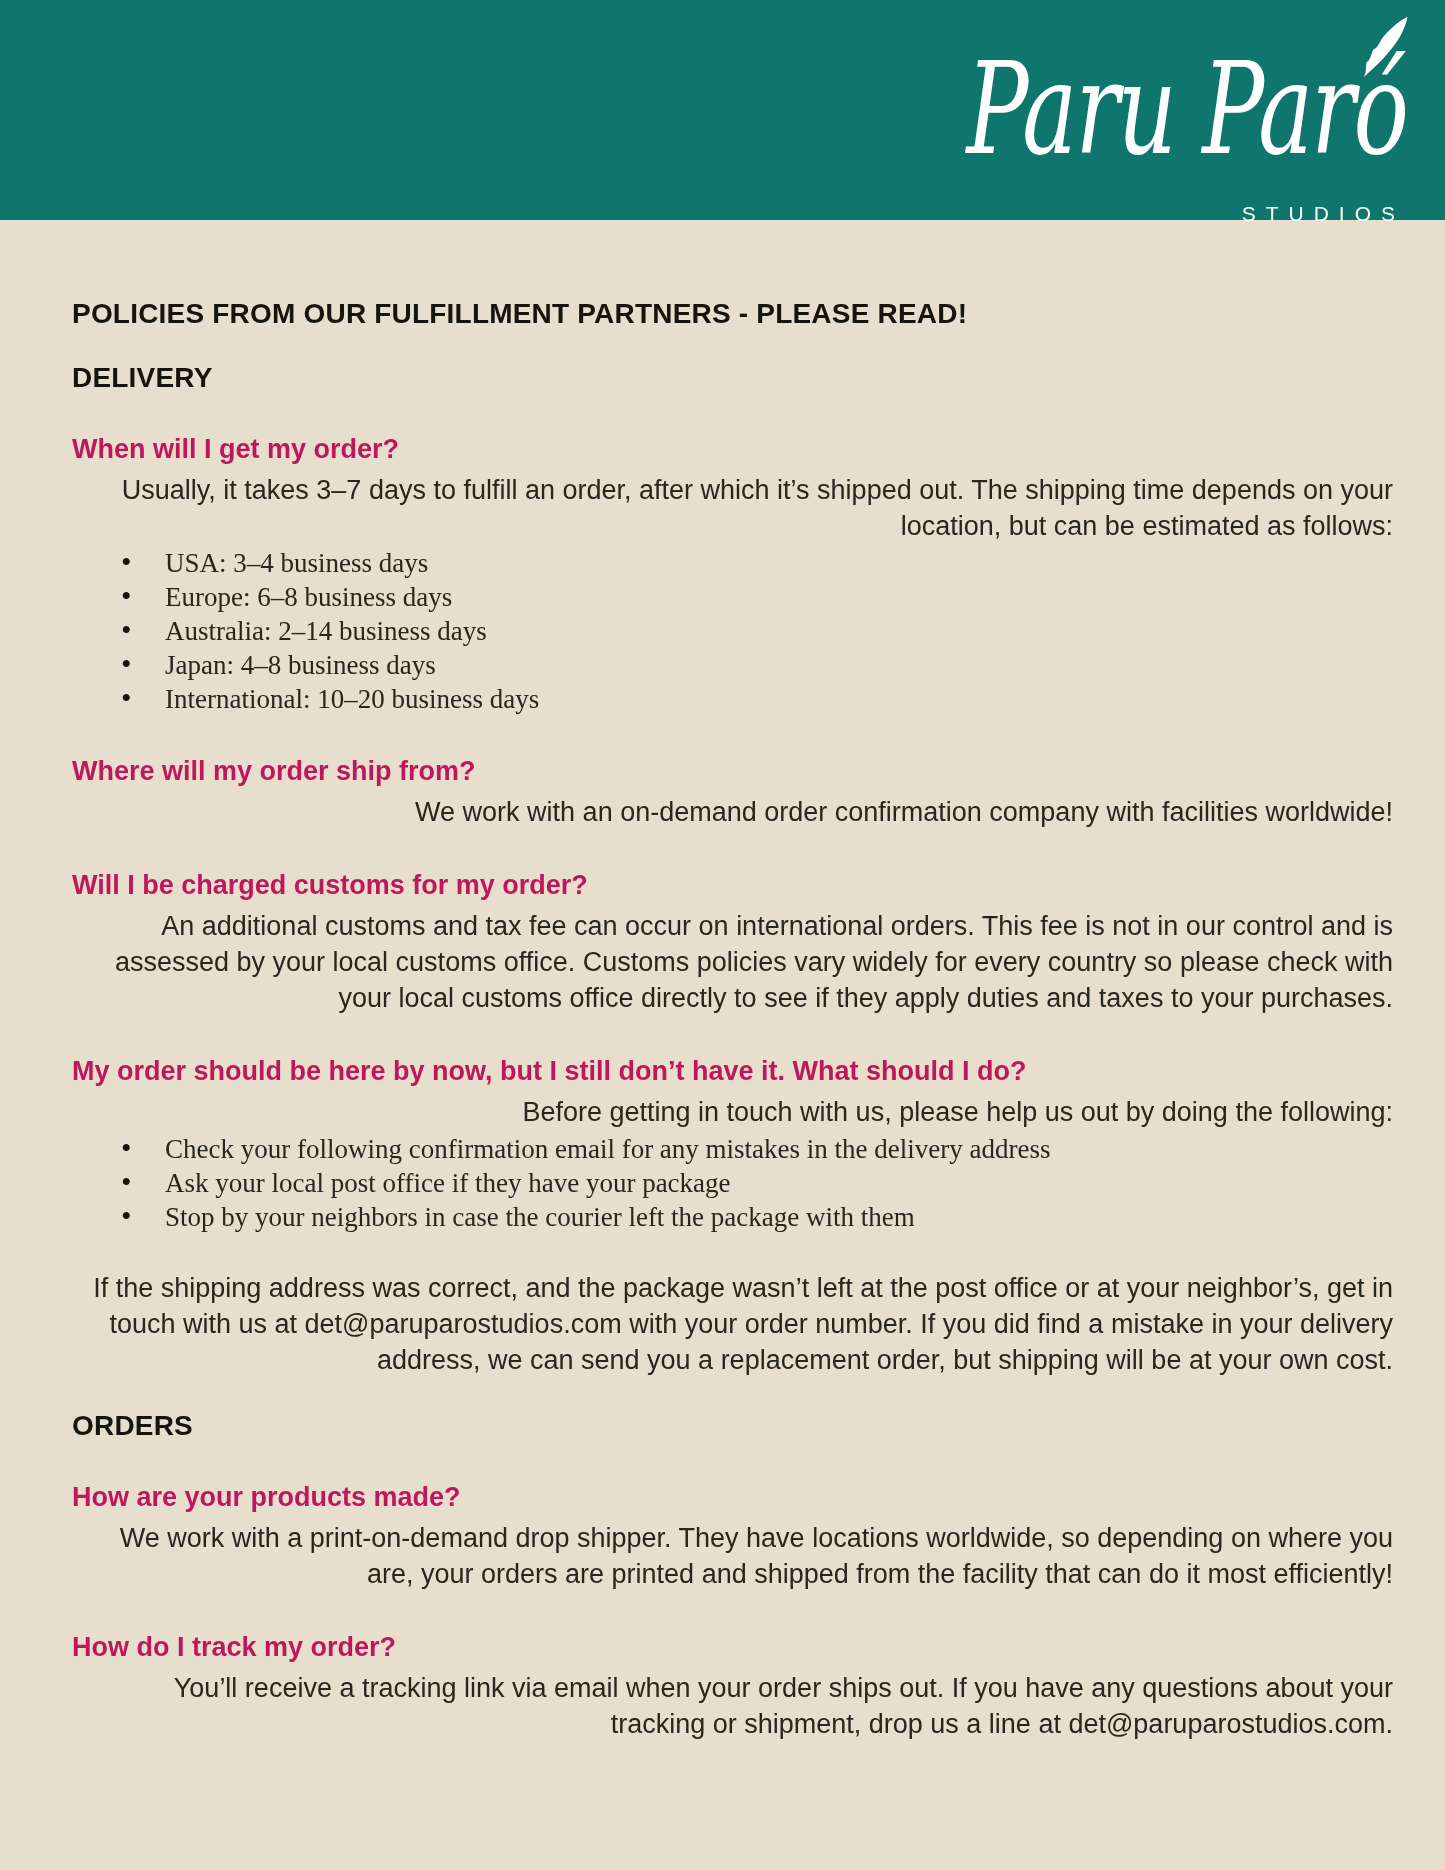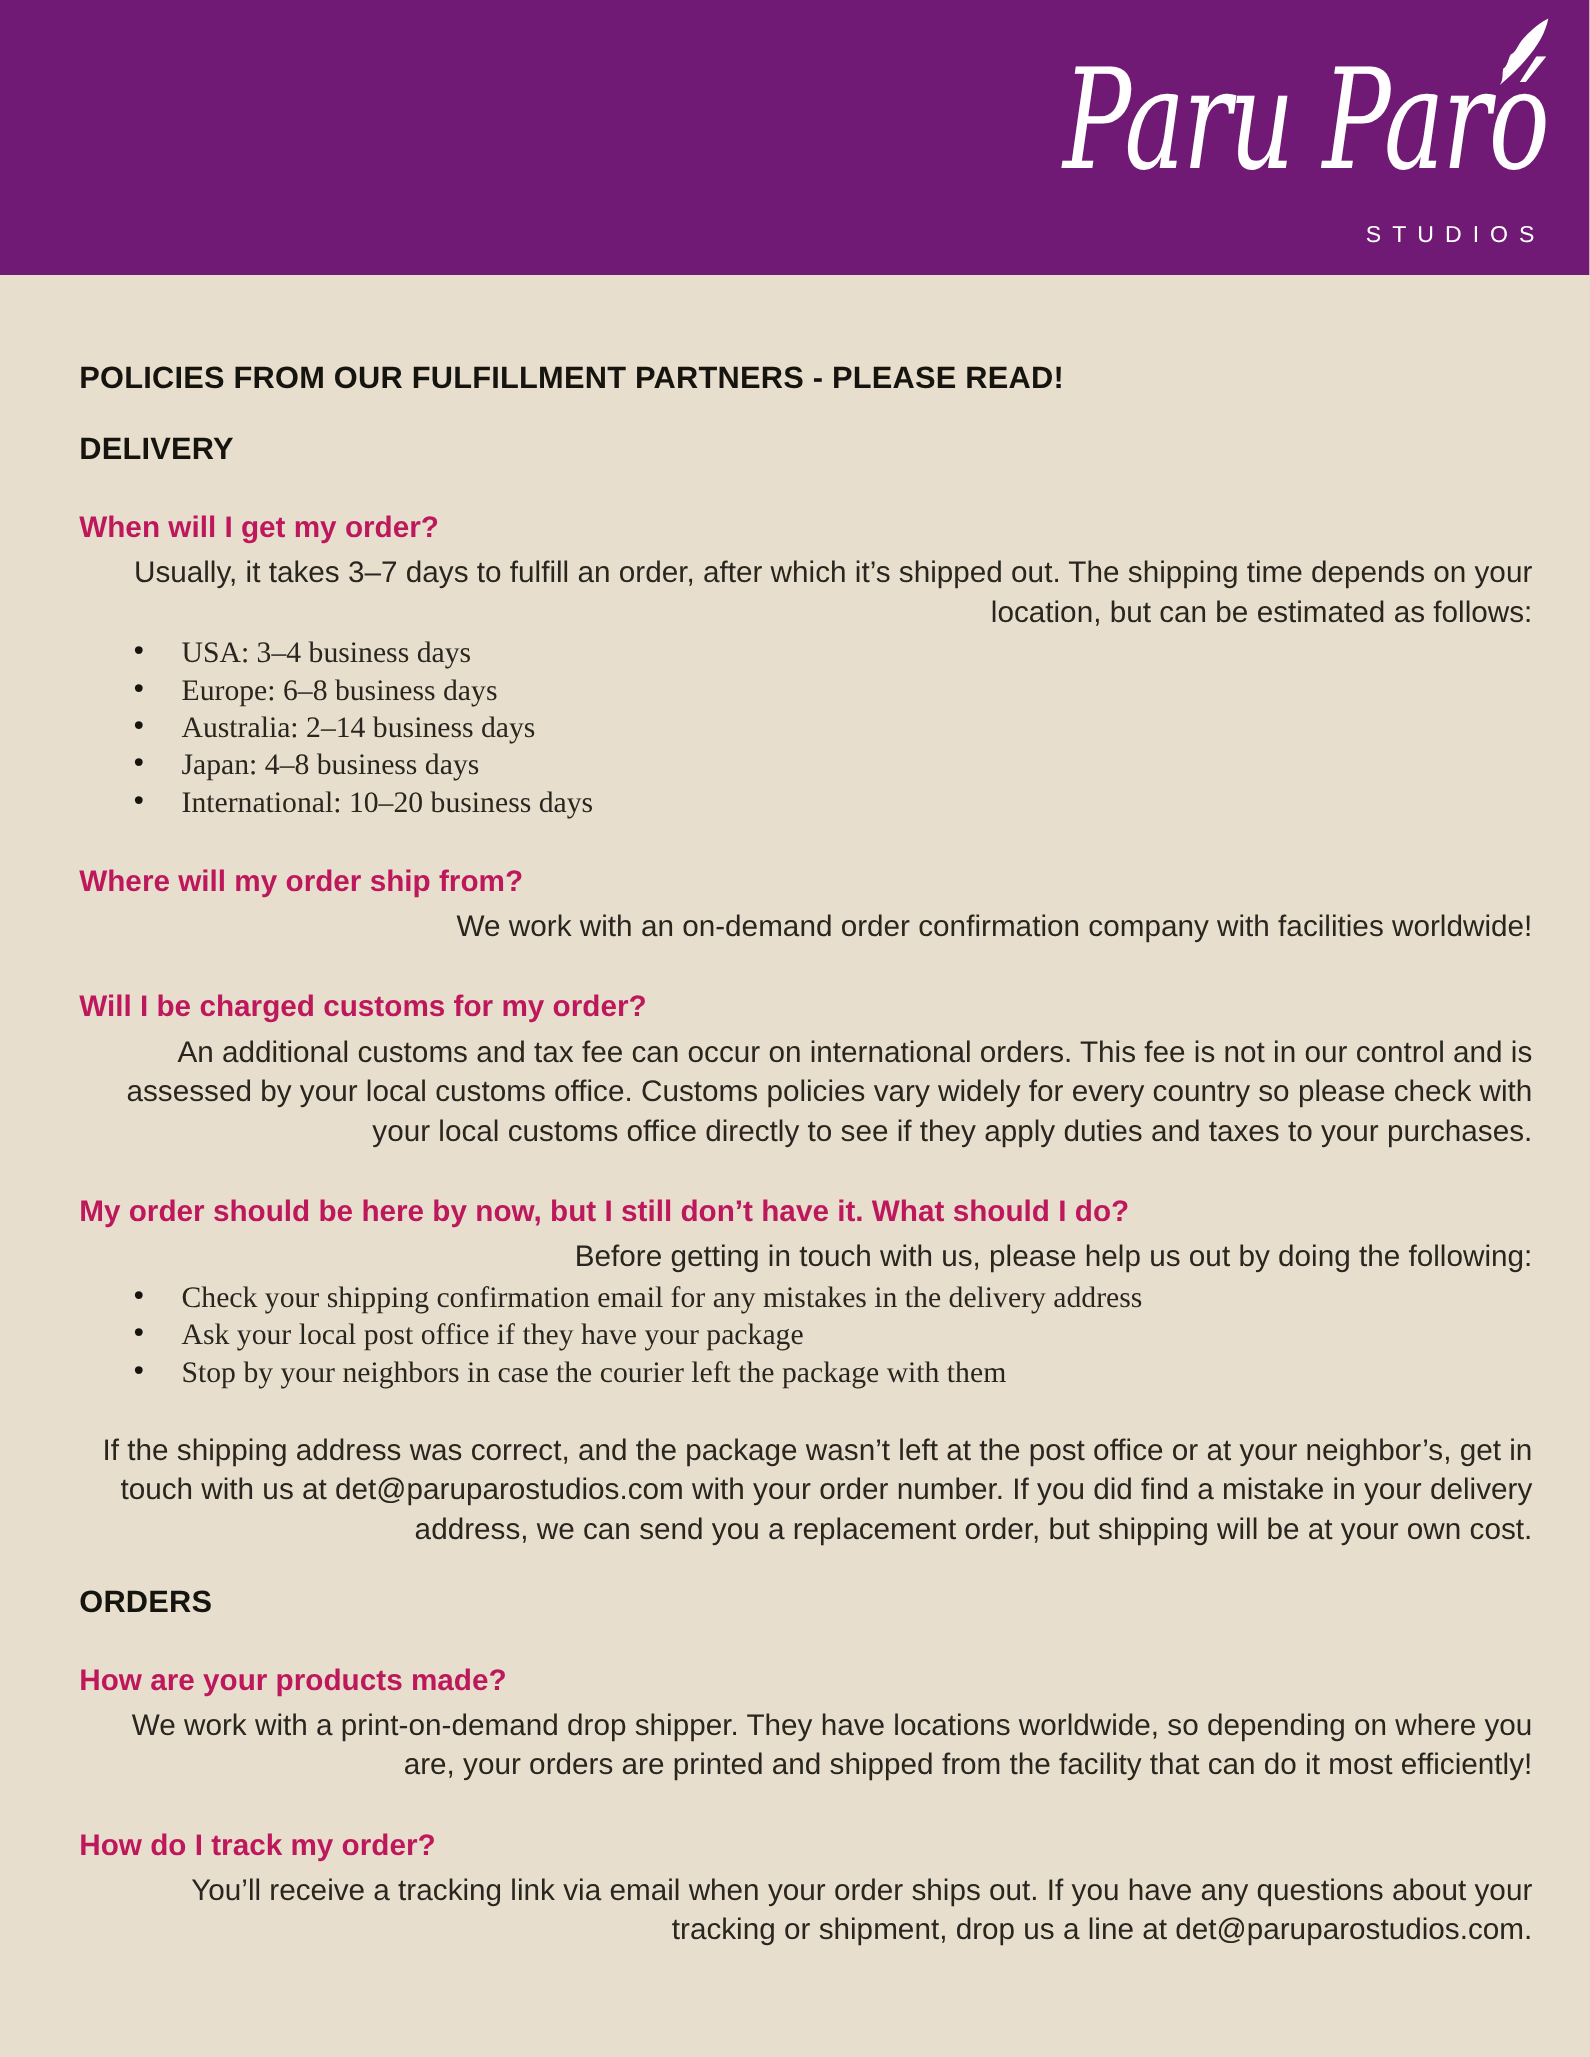--- a/index.html
+++ b/index.html
@@ -15,8 +15,8 @@
 
   
   .header {
-    height: 250px;
-    background: #701a75;
+    height: 220px;
+    background: #0f766e;
     position: relative;
   }
   .logo {

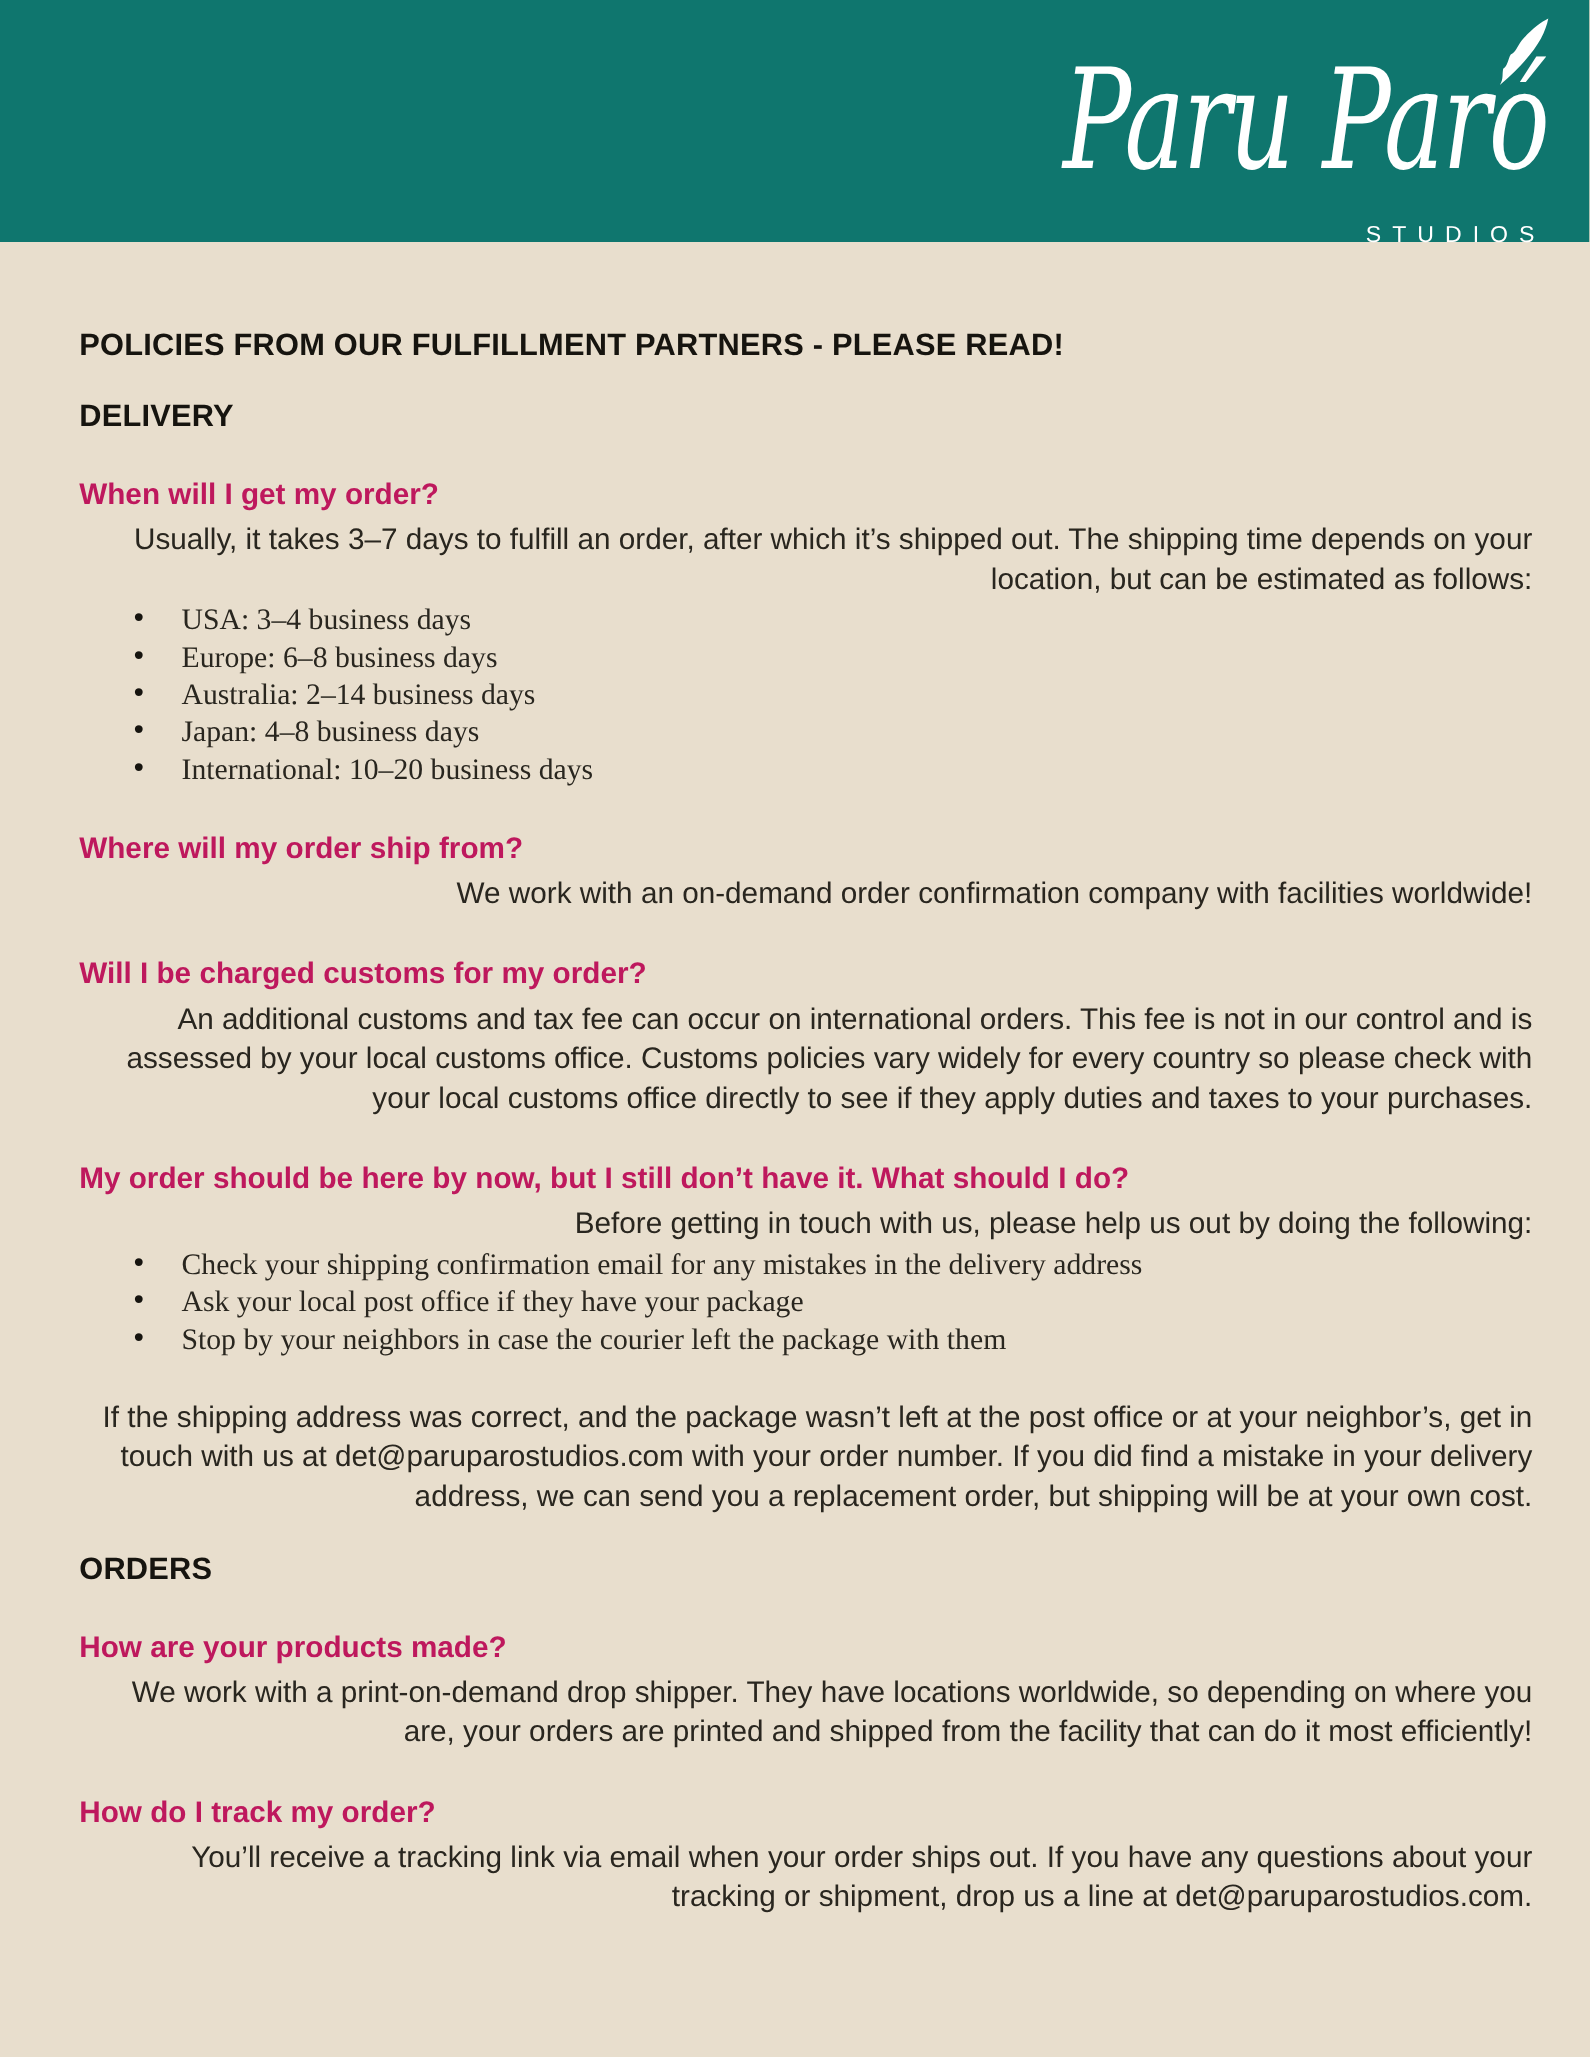--- a/index.html
+++ b/index.html
@@ -158,7 +158,7 @@
       <h3 class="question">My order should be here by now, but I still don’t have it. What should I do?</h3>
       <p>Before getting in touch with us, please help us out by doing the following:</p>
       <ul class="bullets">
-        <li>Check your shipping confirmation email for any mistakes in the delivery address</li>
+        <li>Check your following confirmation email for any mistakes in the delivery address</li>
         <li>Ask your local post office if they have your package</li>
         <li>Stop by your neighbors in case the courier left the package with them</li>
       </ul>

